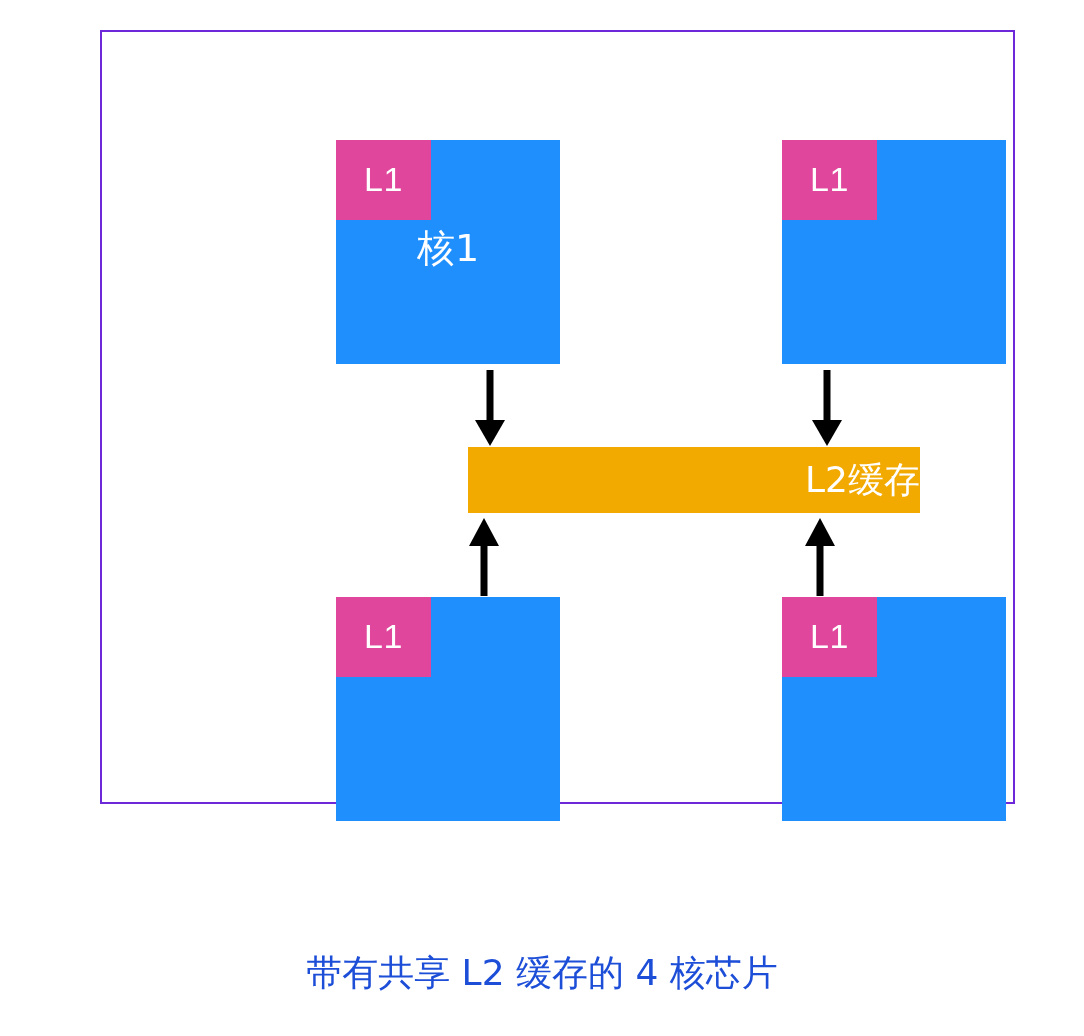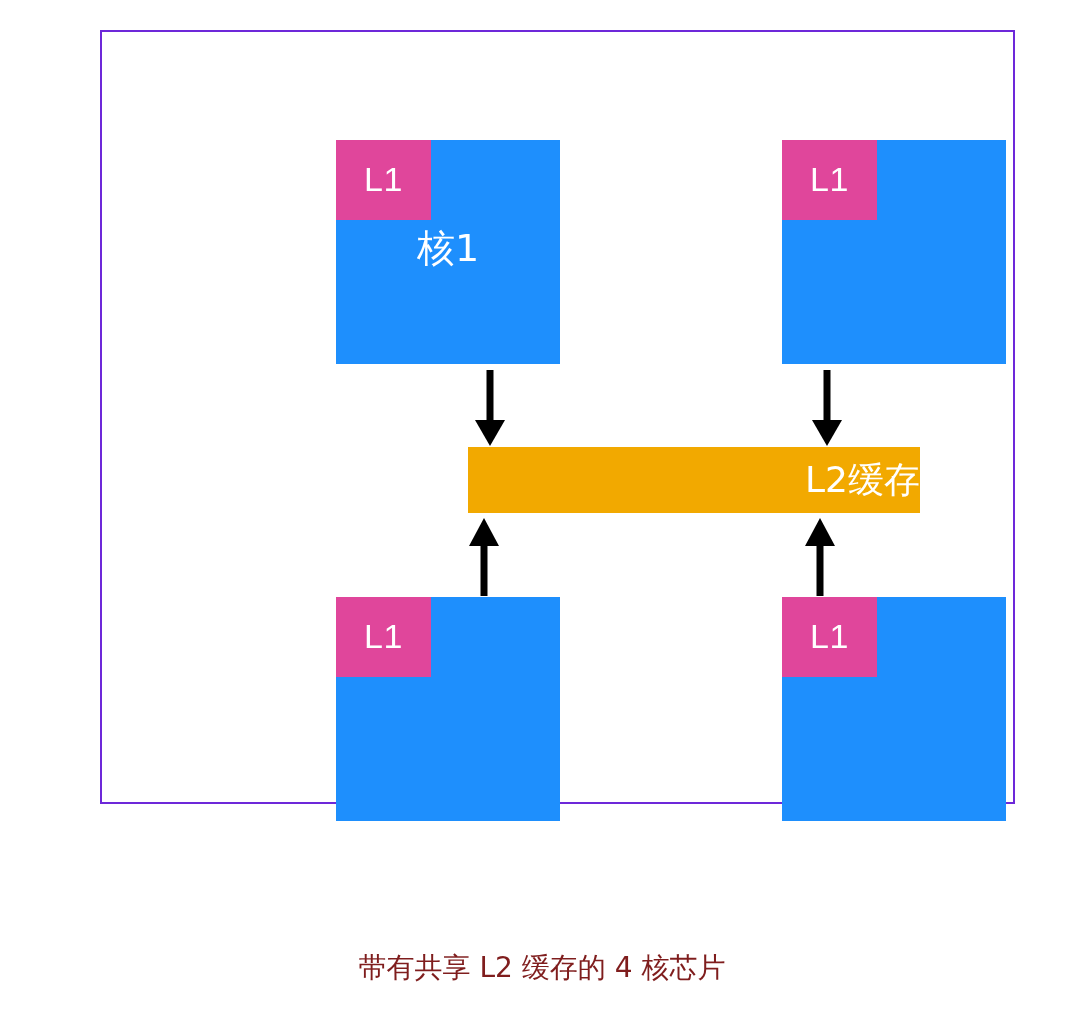--- a/index.html
+++ b/index.html
@@ -122,8 +122,8 @@
     top: 950px;
     width: 1084px;
     text-align: center;
-    color: #7f1d1d;
-    font-size: 28px;
+    color: #1d4ed8;
+    font-size: 36px;
     font-weight: 400;
     line-height: 1.3;
     font-family: "DejaVu Sans", "Liberation Sans", sans-serif;

